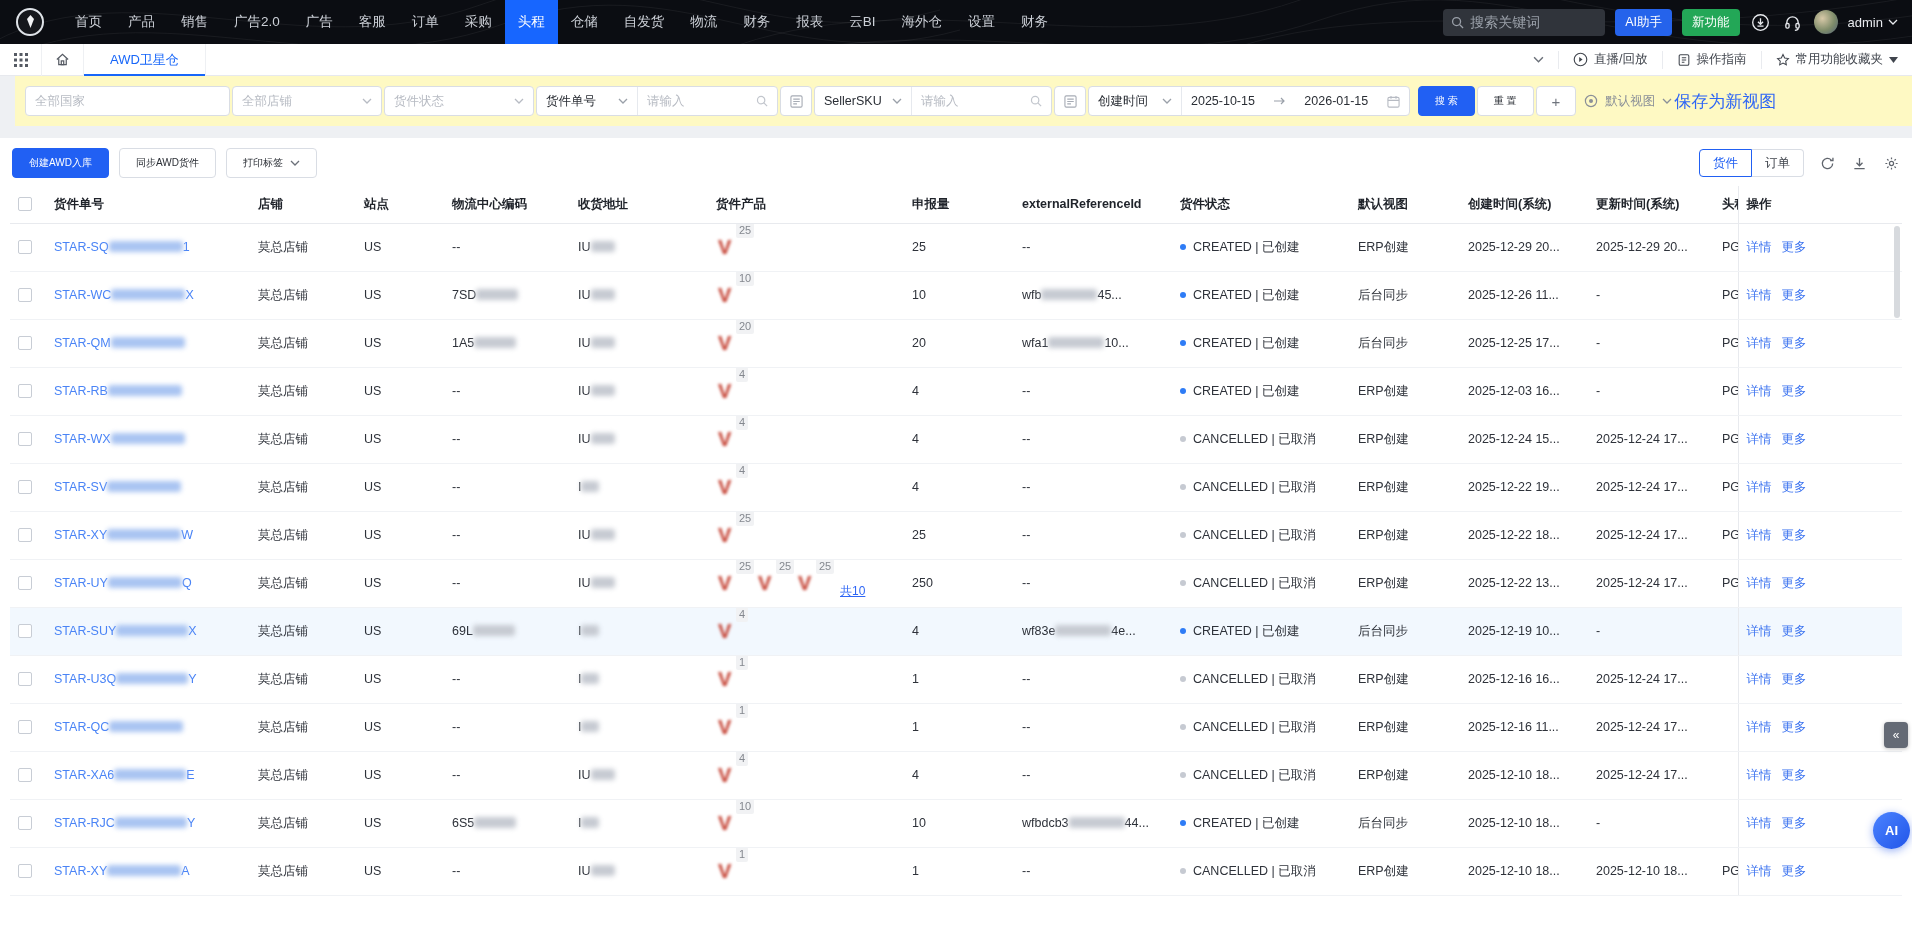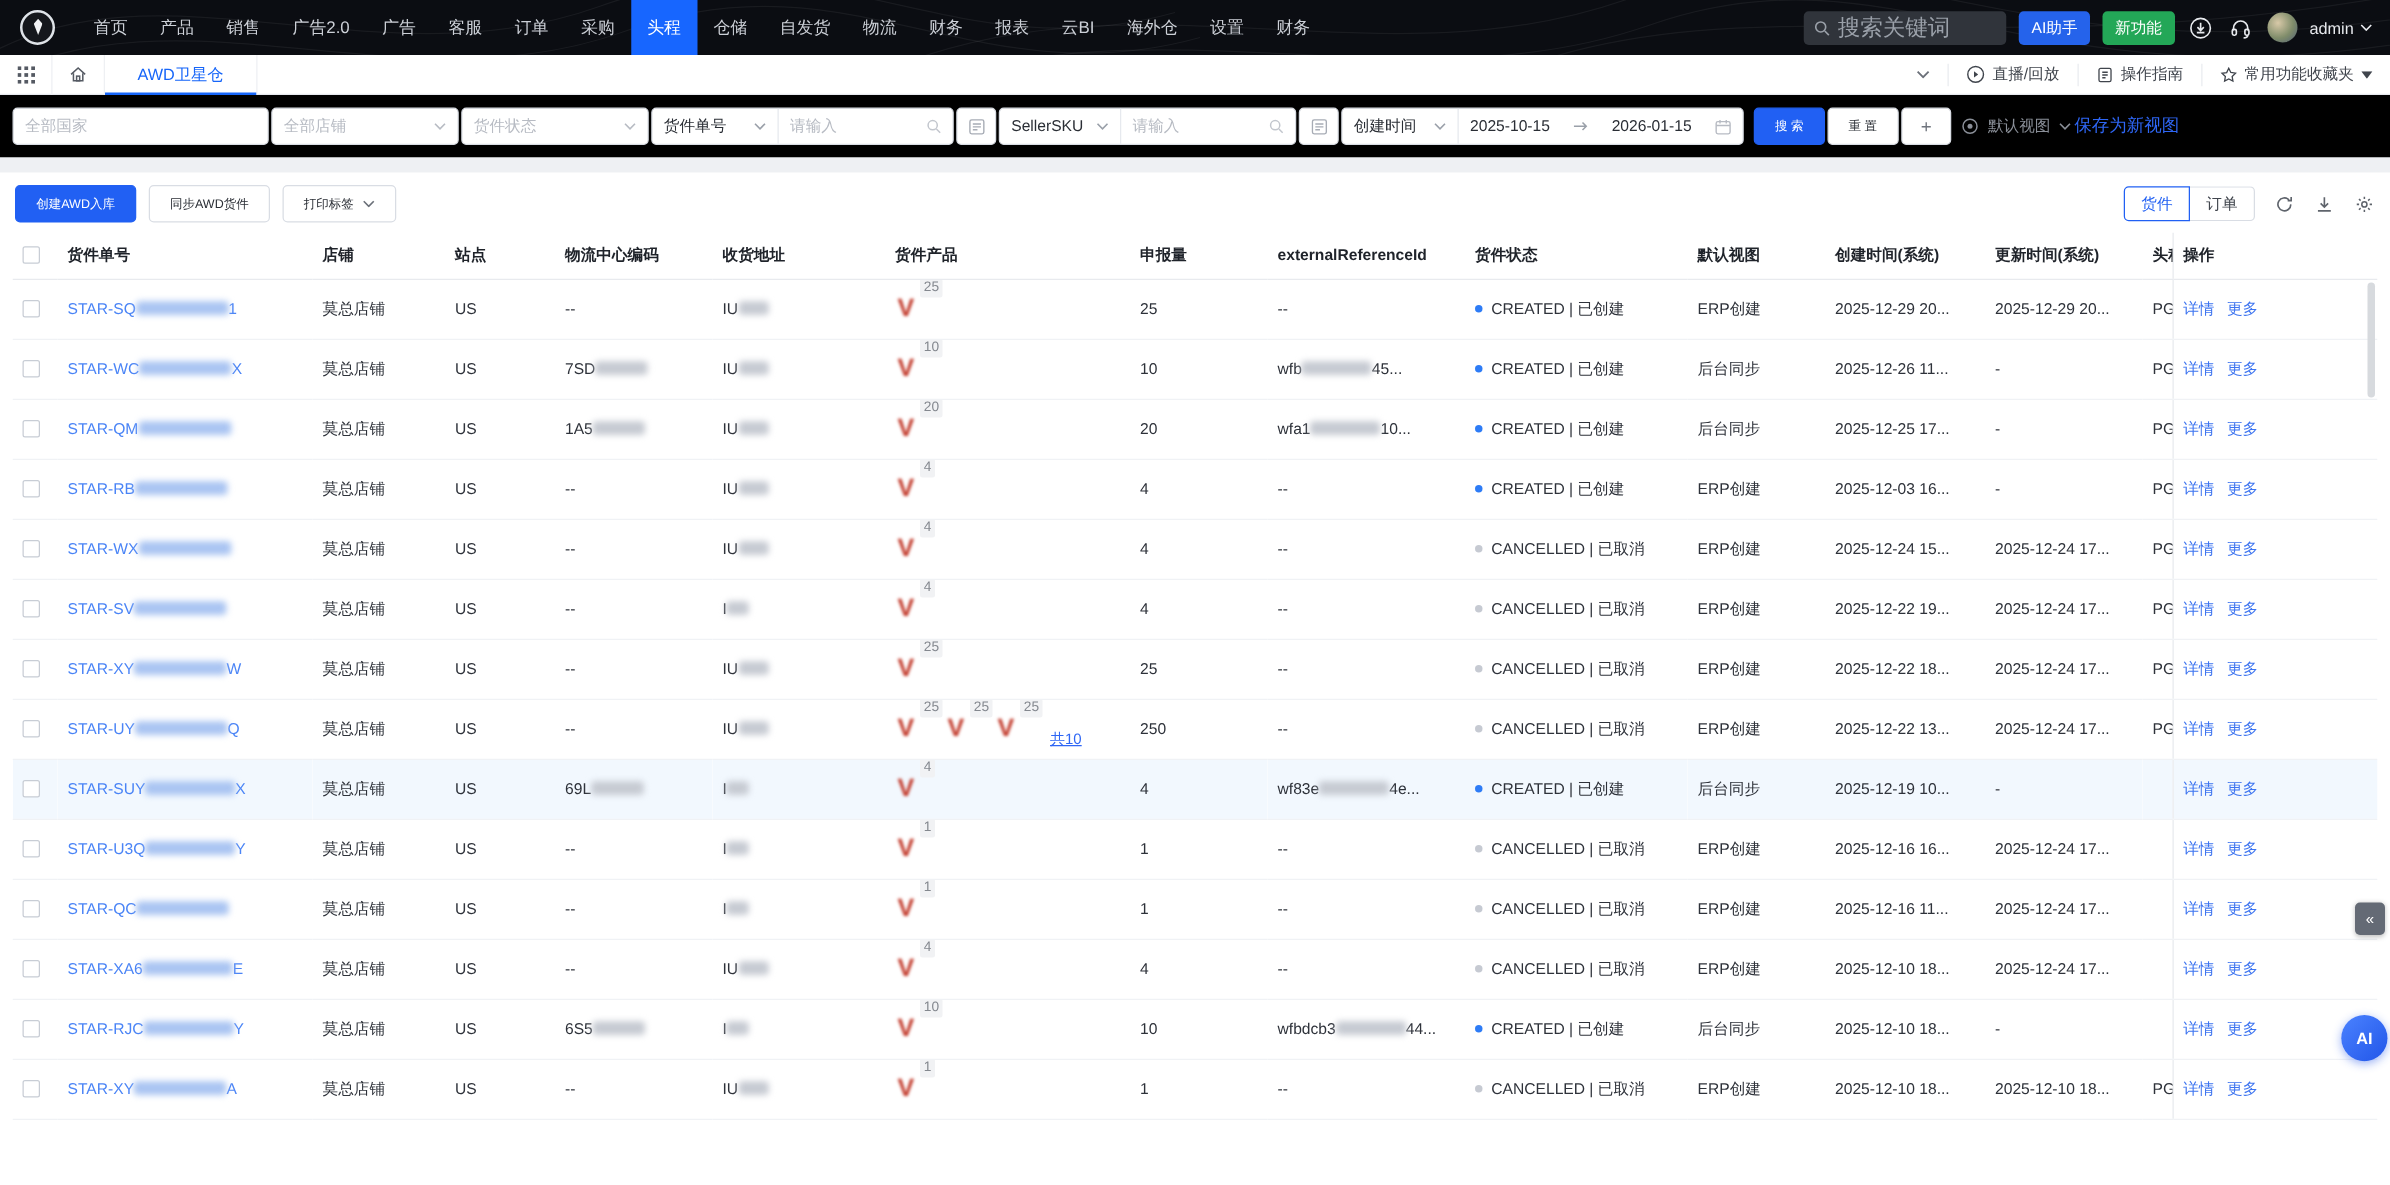--- a/index.html
+++ b/index.html
@@ -14,7 +14,7 @@
   .nav-item.active{background:#1766ff;color:#fff;}
   .nav-right{margin-left:auto;display:flex;align-items:center;gap:10px;z-index:2;}
   .nav-search{width:162px;height:27px;background:#30343b;border-radius:4px;display:flex;align-items:center;padding:0 8px;gap:6px;}
-  .nav-search input{background:transparent;border:none;outline:none;color:#dfe2e7;font-size:18px;width:100%;}
+  .nav-search input{background:transparent;border:none;outline:none;color:#dfe2e7;font-size:14px;width:100%;}
   .nav-search input::placeholder{color:#9aa0a9;}
   .nbtn{height:27px;padding:0 10px;border:none;border-radius:4px;color:#fff;font-size:12.5px;cursor:pointer;}
   .nbtn.ai{background:#2563eb;}

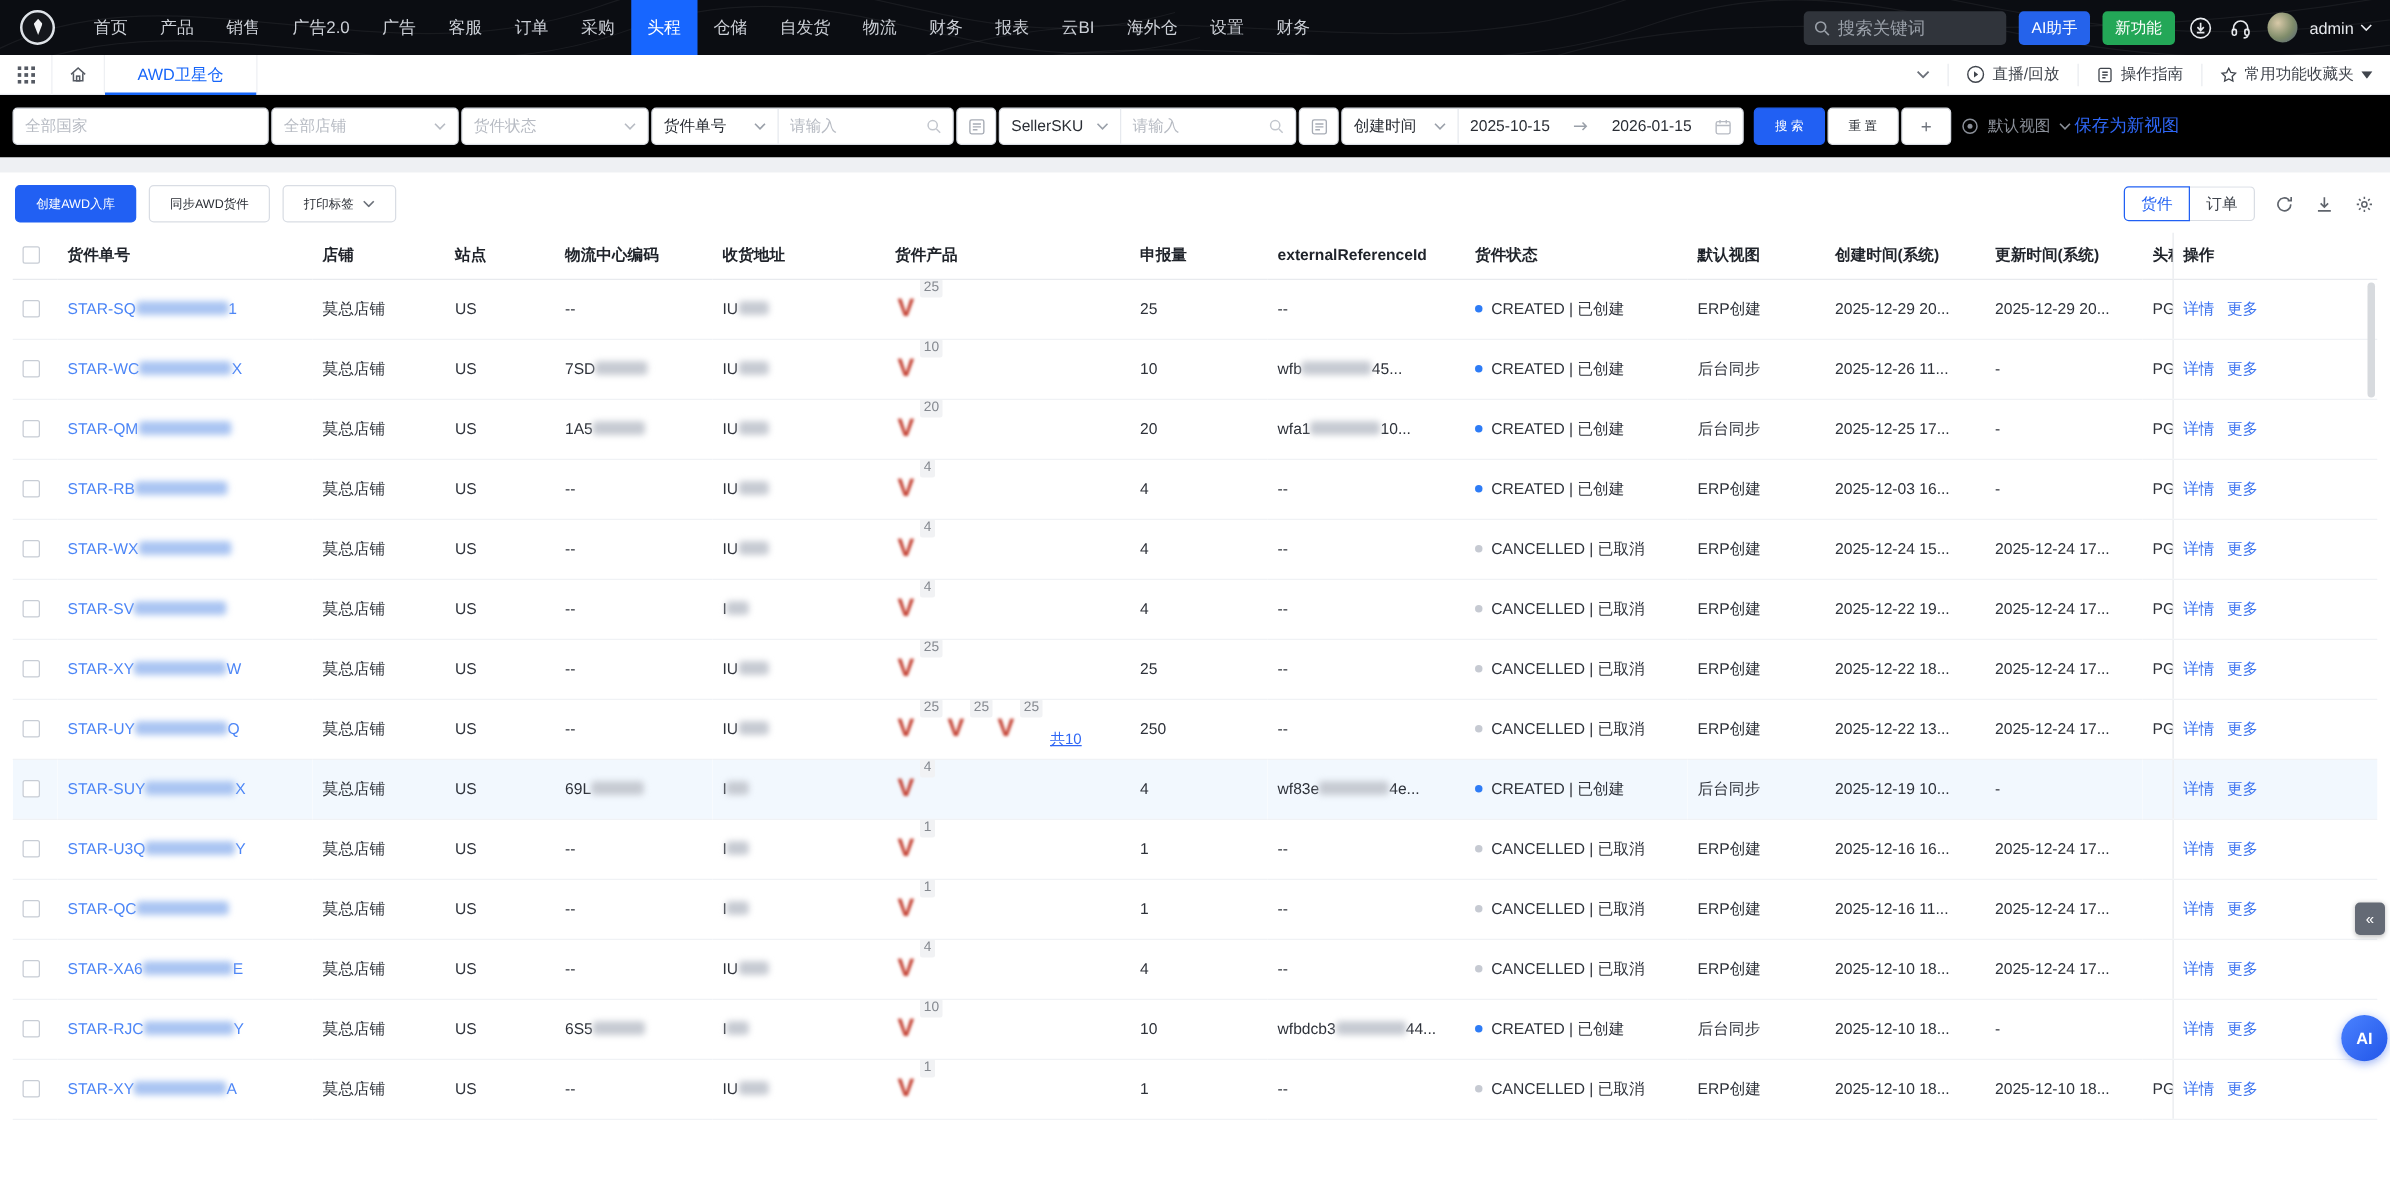--- a/index.html
+++ b/index.html
@@ -31,7 +31,7 @@
   .tr-item{display:flex;align-items:center;gap:6px;padding:0 14px;height:18px;border-left:1px solid #e9ebef;color:#40454d;font-size:12.5px;cursor:pointer;white-space:nowrap;}
   .tr-item:first-child{border-left:none;}
   
-  .filterbar{background:#000000;padding:10px;display:flex;align-items:center;gap:2px;white-space:nowrap;}
+  .filterbar{background:#fef9c3;padding:10px;display:flex;align-items:center;gap:2px;white-space:nowrap;margin-left:15px;}
   .fc{height:30px;border:1px solid #d9dde4;border-radius:4px;display:flex;align-items:center;font-size:12.5px;color:#2a2e35;background:#fff;}
   .fc .seg{display:flex;align-items:center;height:100%;padding:0 9px;gap:6px;}
   .fc .seg + .seg{border-left:1px solid #e6e9ee;}

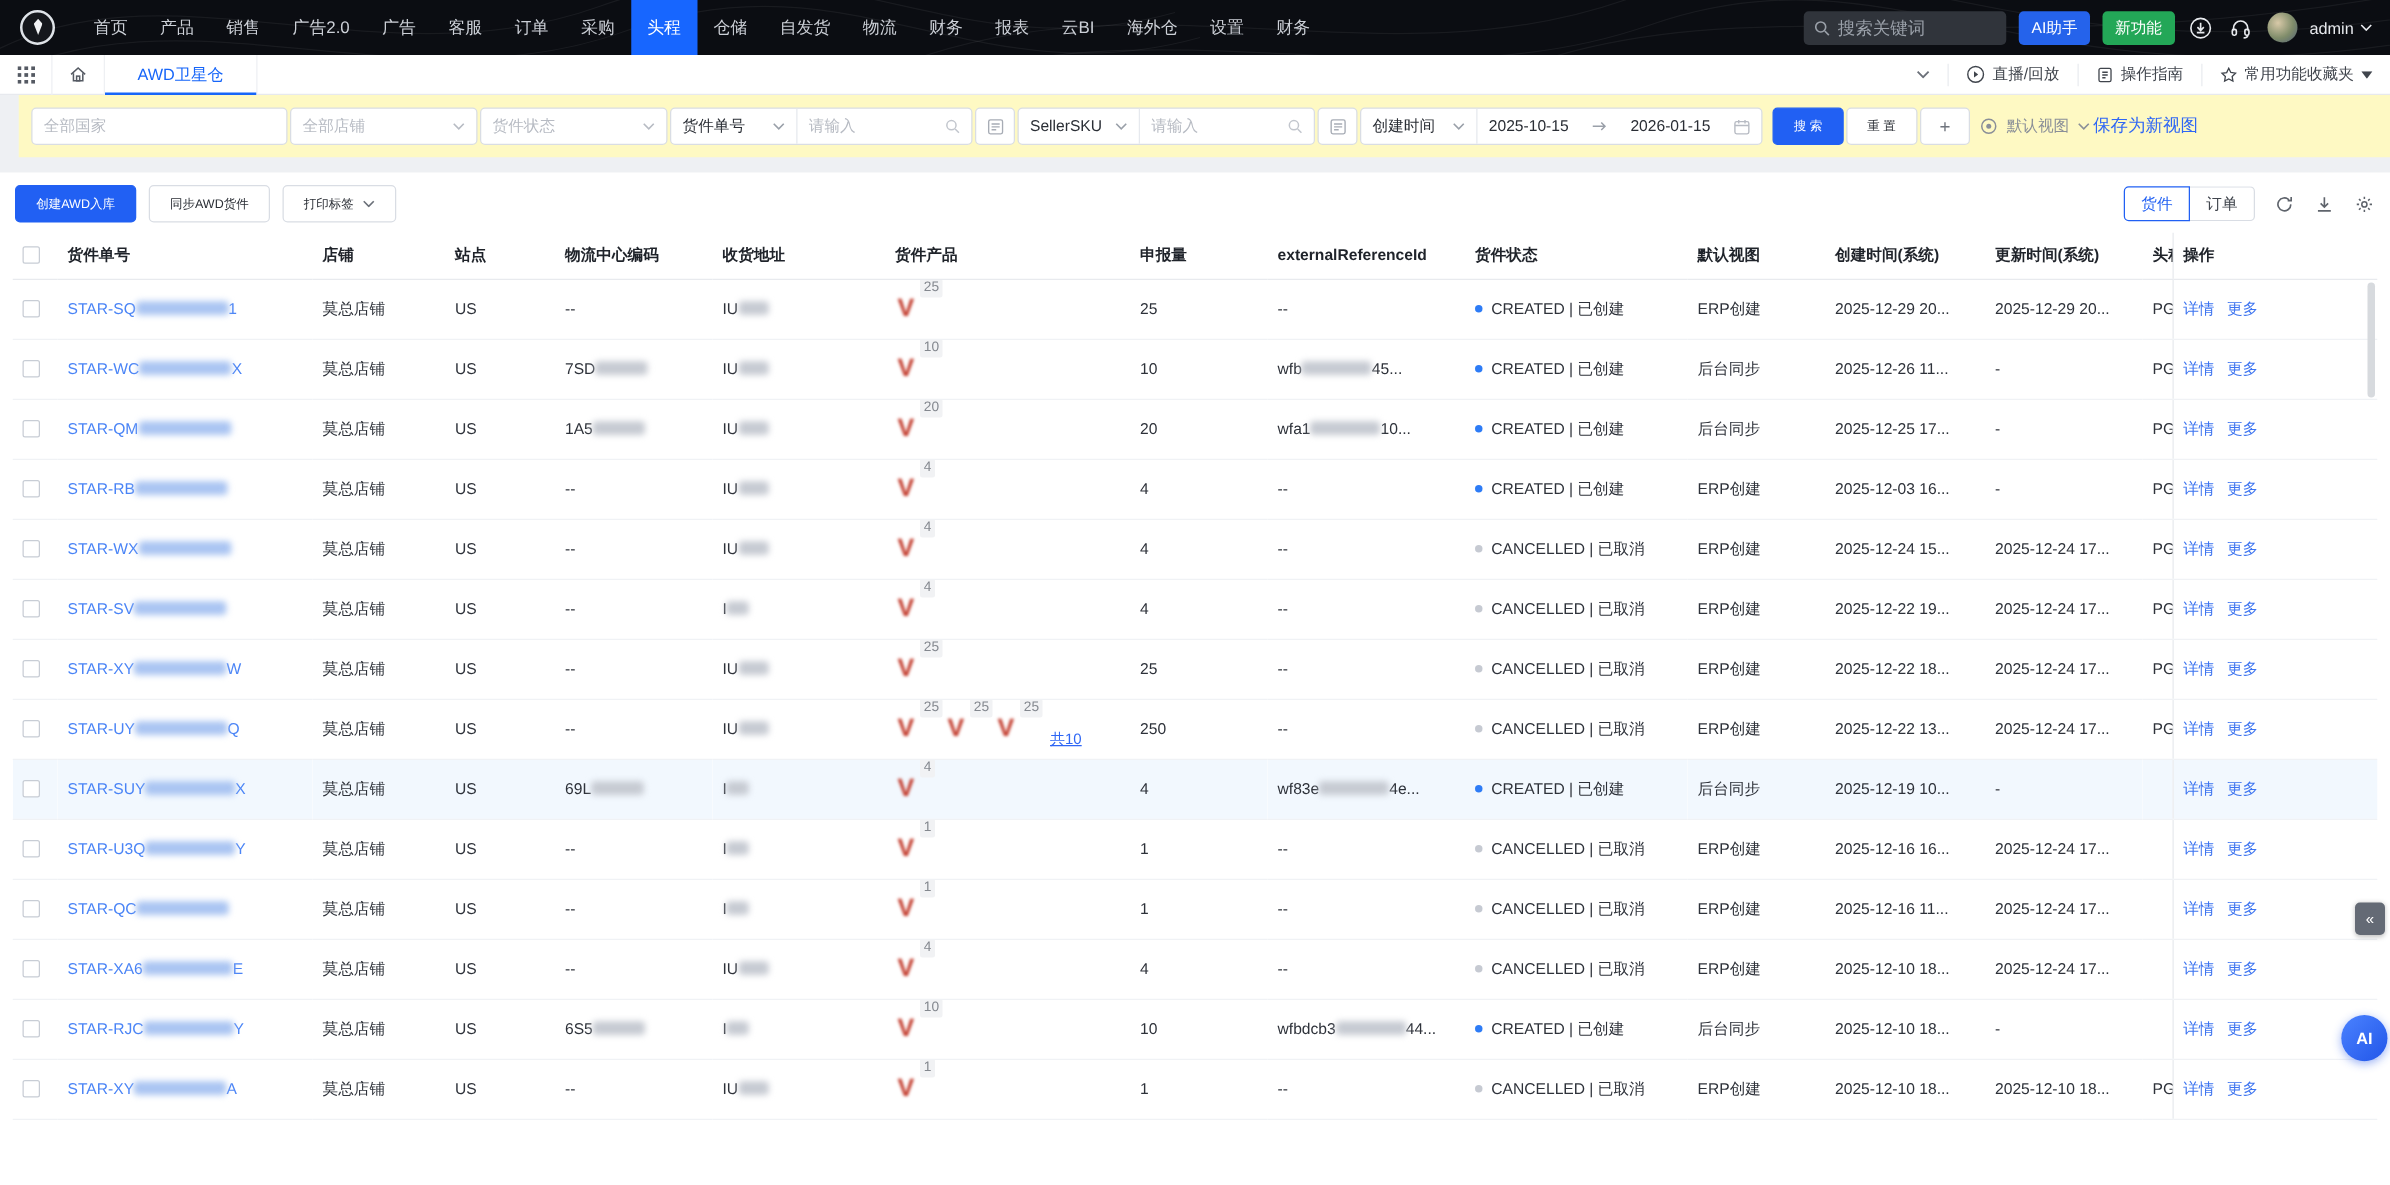--- a/index.html
+++ b/index.html
@@ -308,7 +308,7 @@
         <path d="M1 1l4 4 4-4" stroke="#8a8f98" stroke-width="1.3" fill="none"></path>
       </svg>
   </span>
-  <span class="link" style="font-size:14px">保存为新视图</span>
+  <span class="link" style="font-size:17px">保存为新视图</span>
 </div>
 
 <div class="gap12"></div>

